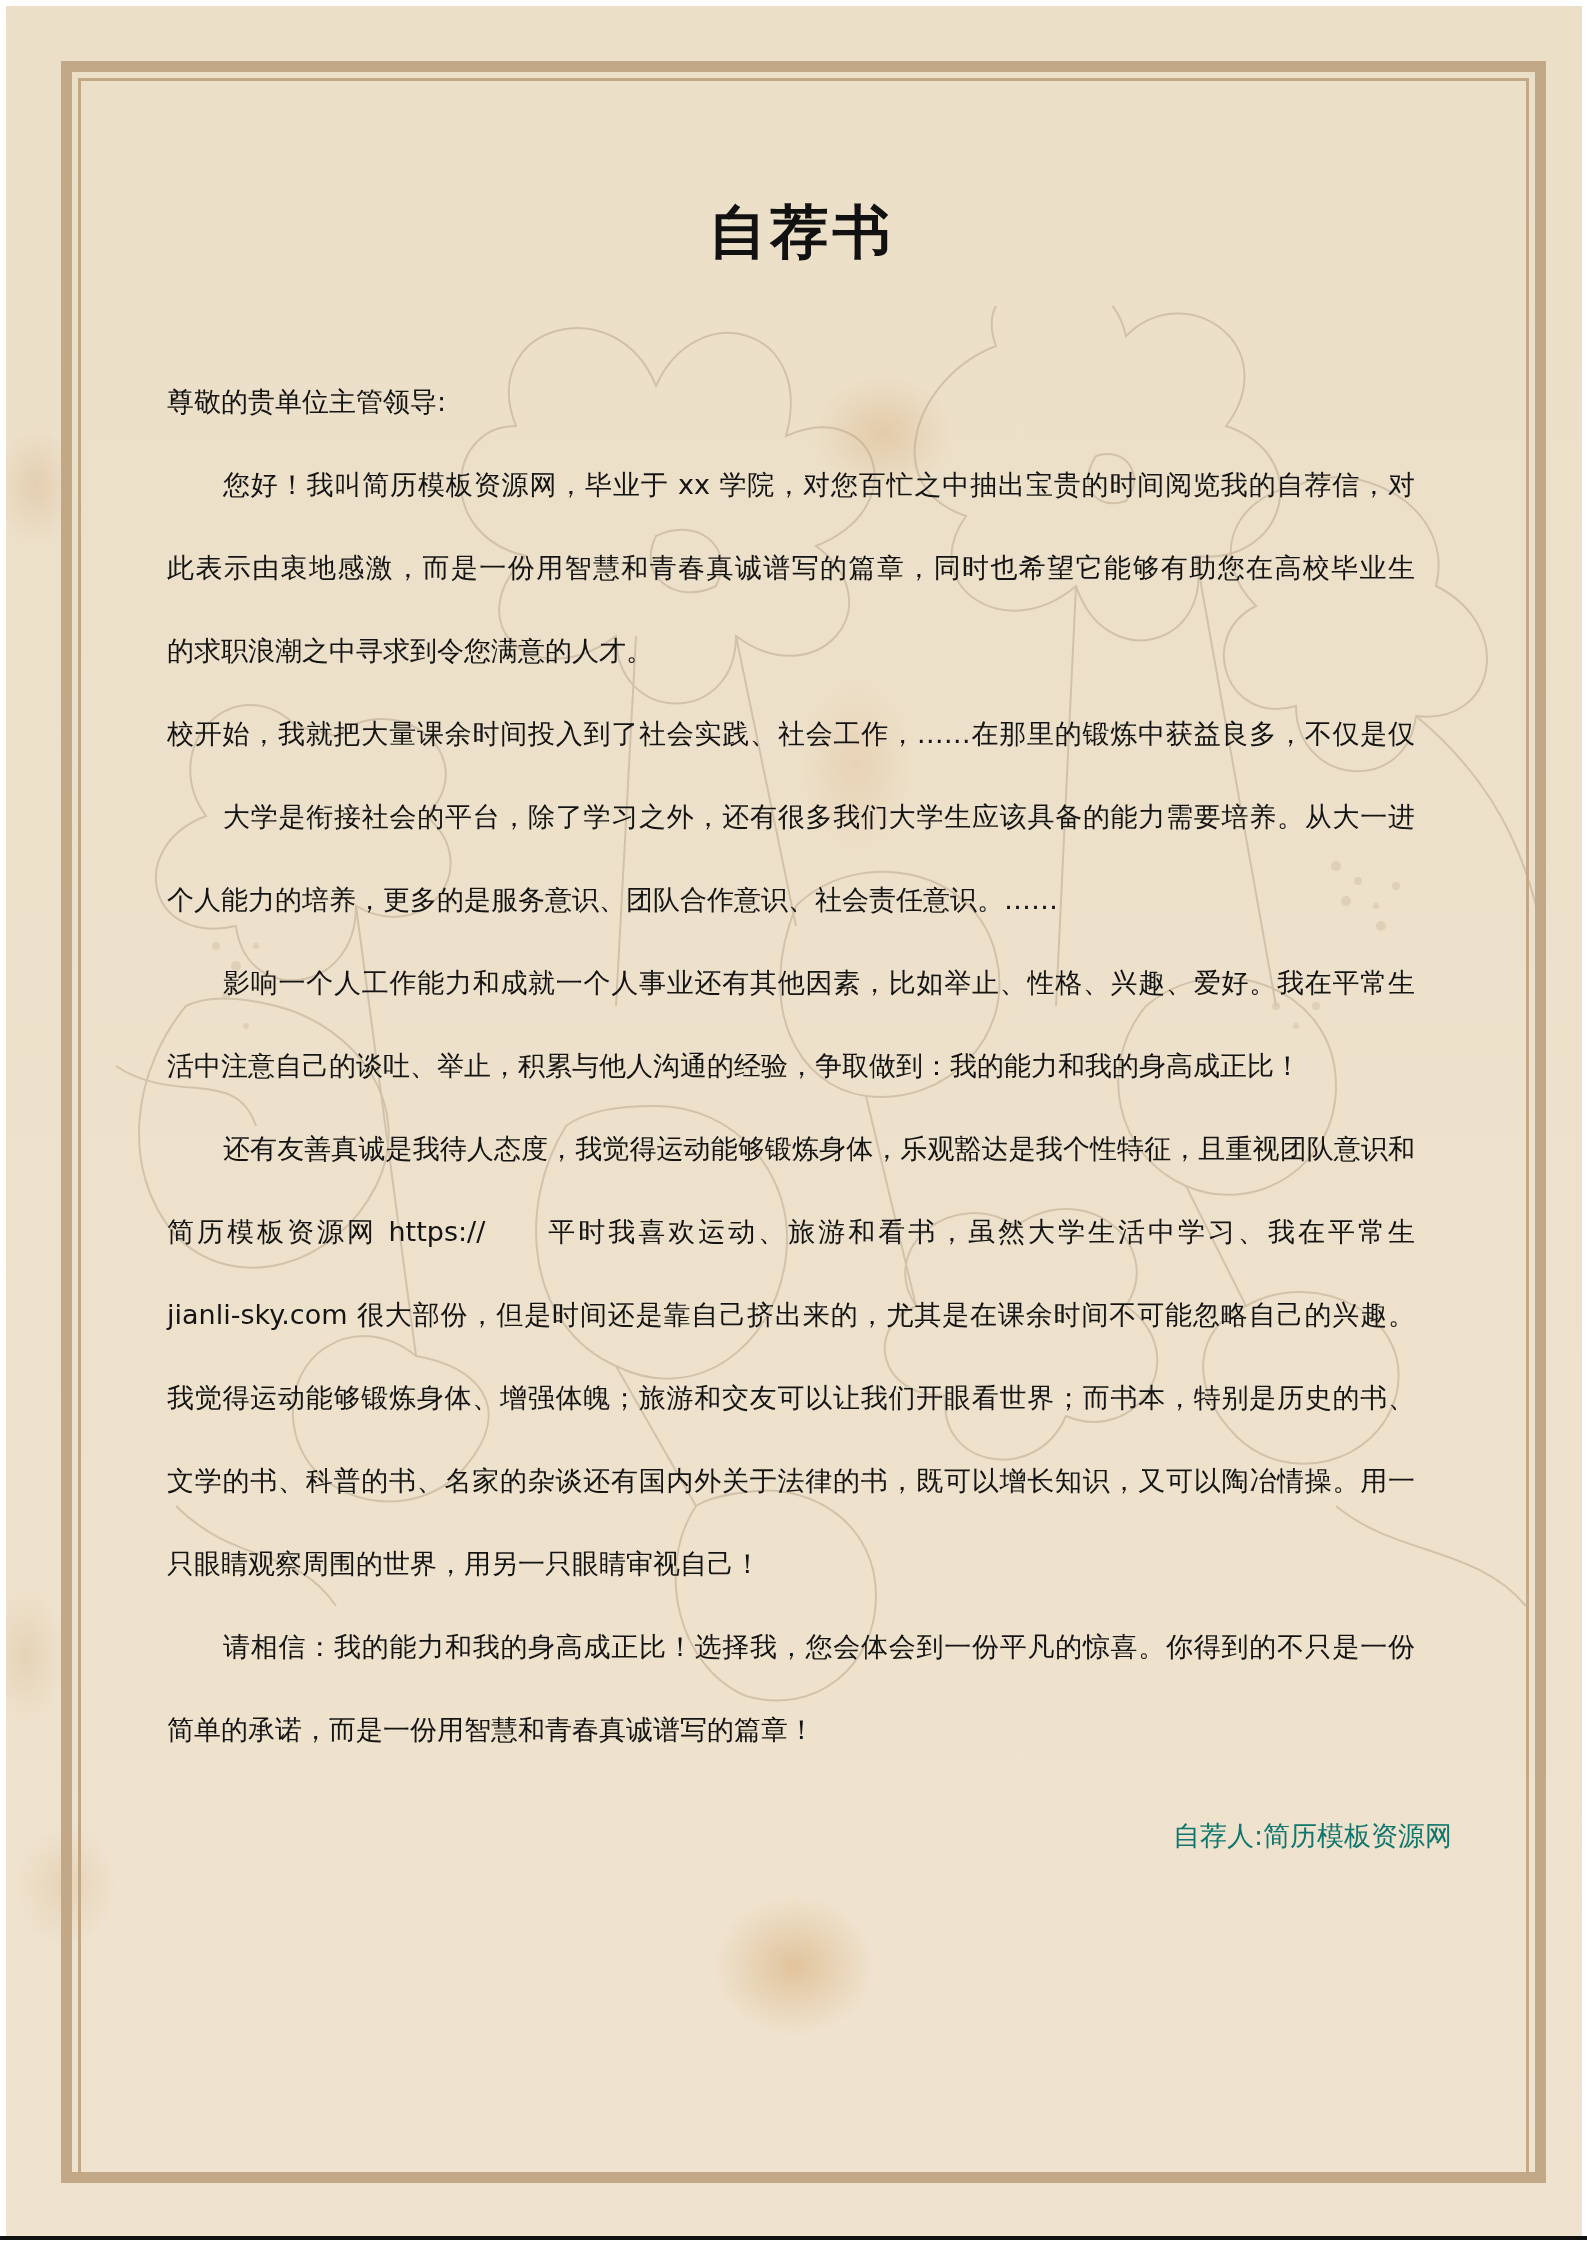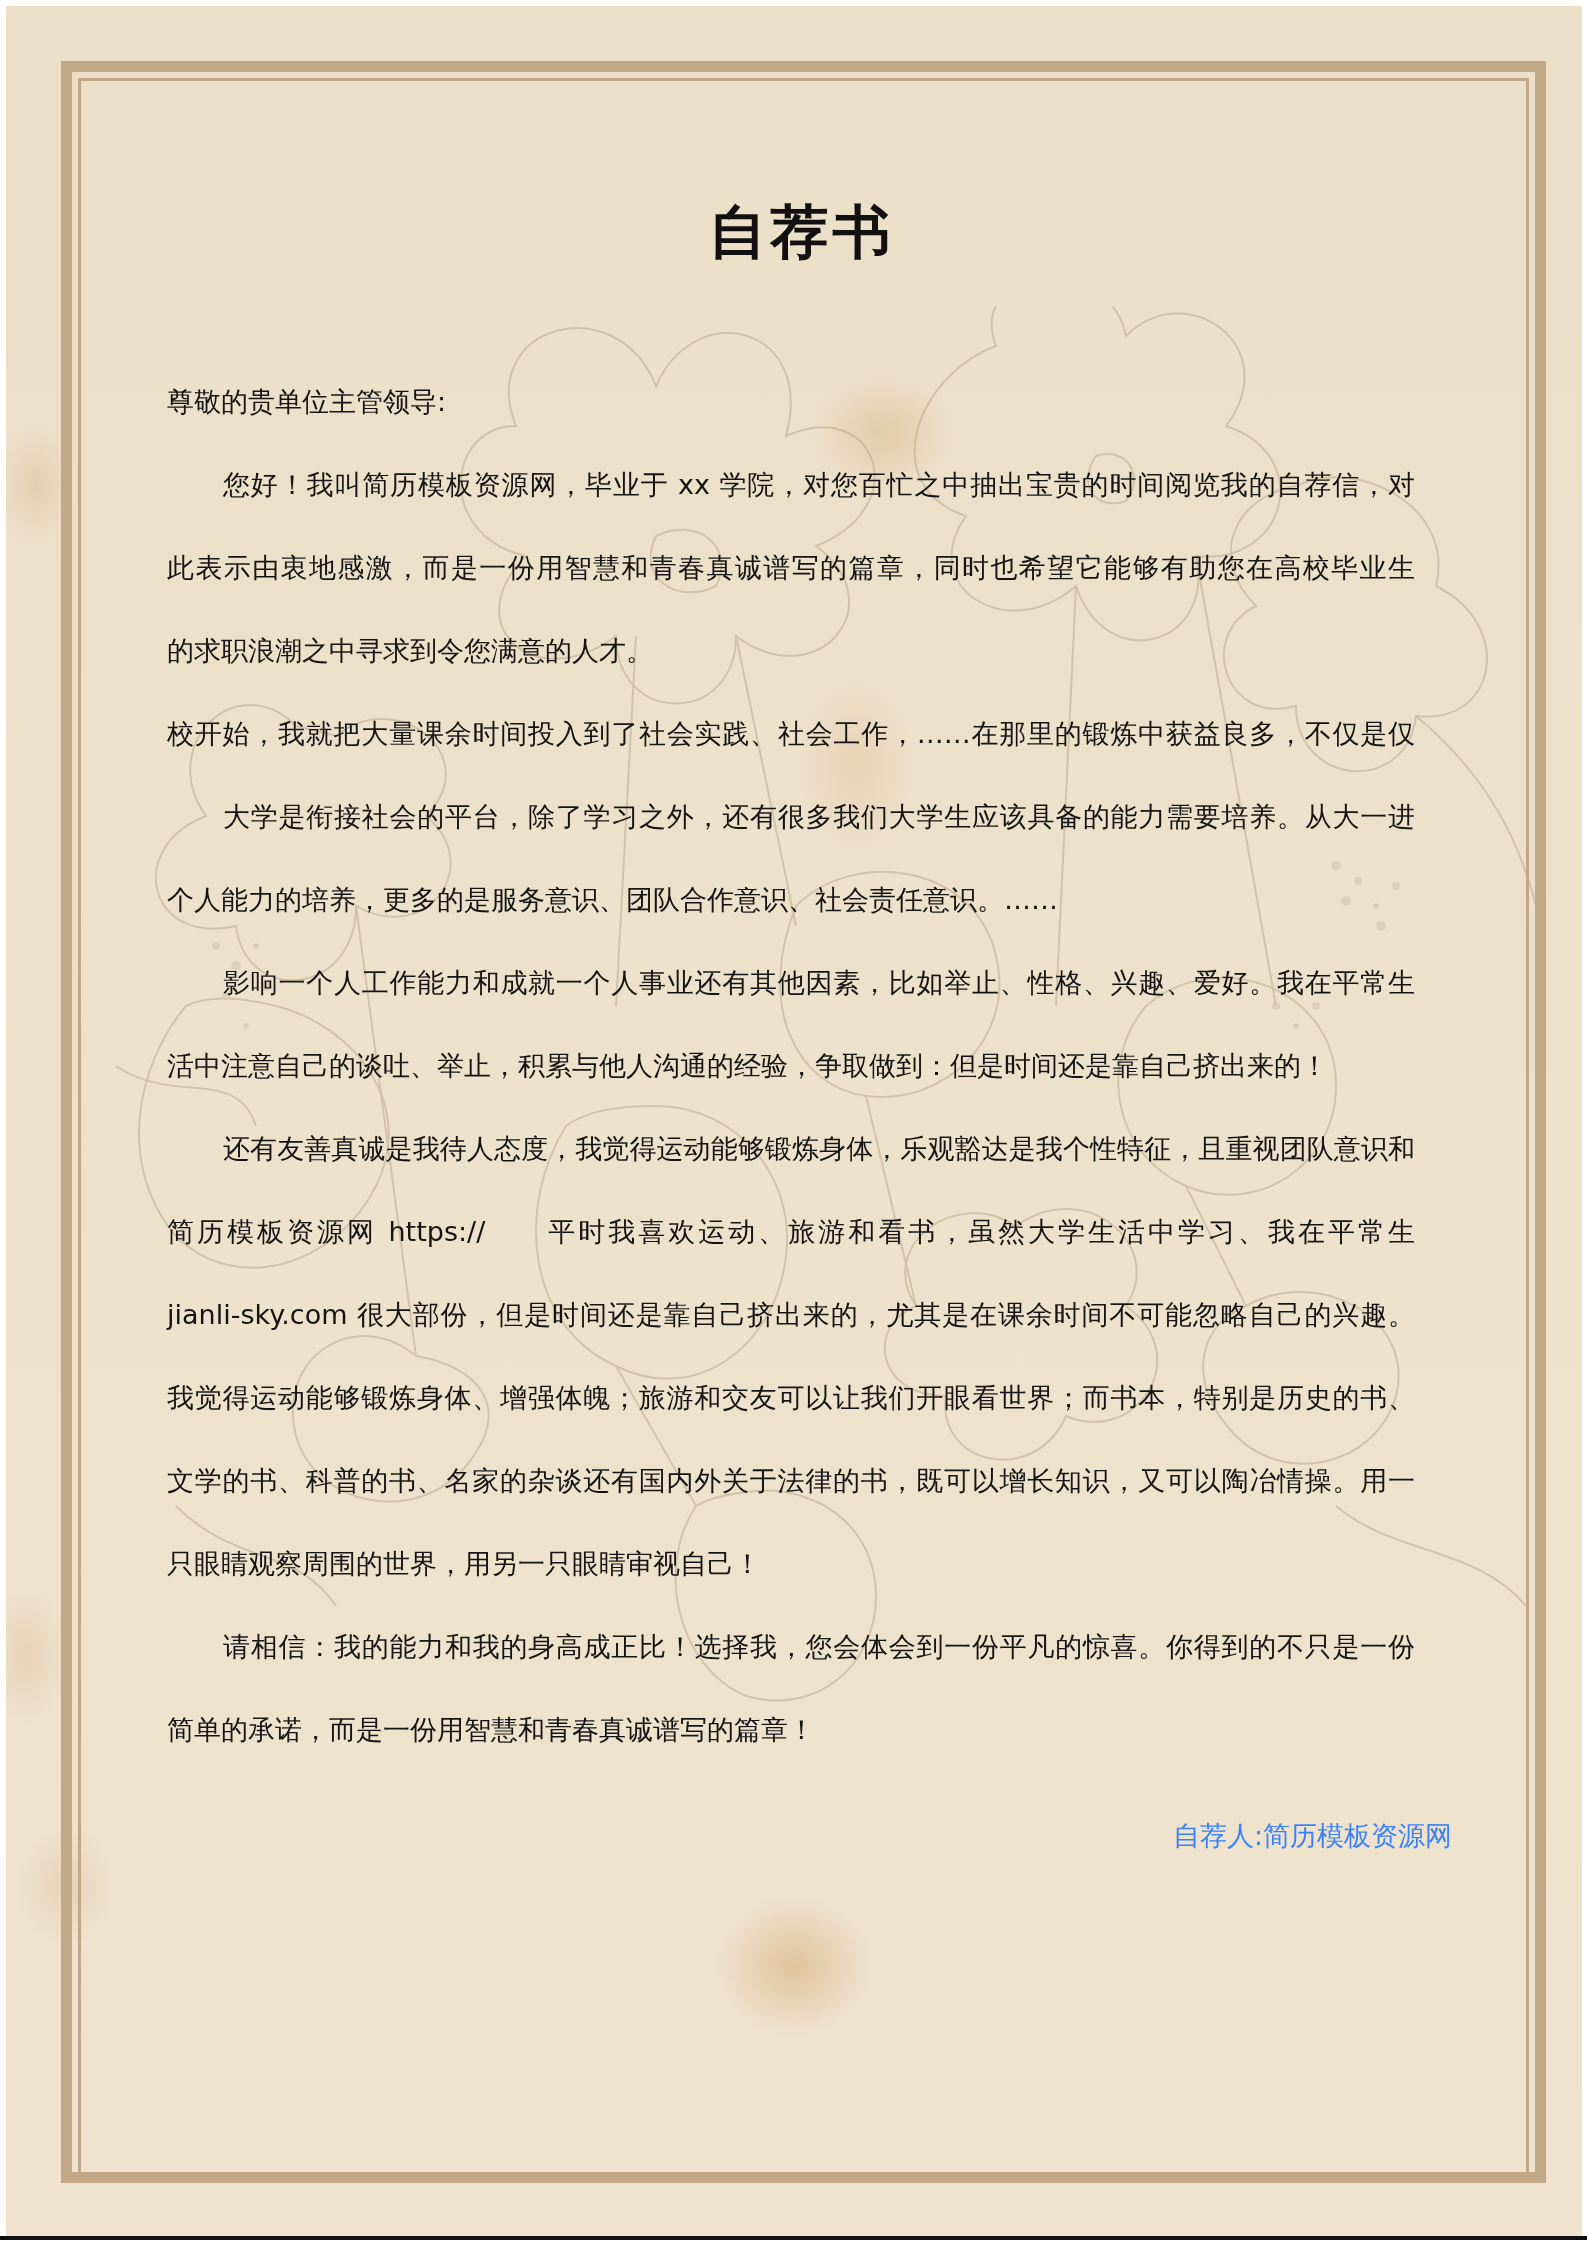--- a/index.html
+++ b/index.html
@@ -179,7 +179,7 @@
 
   <div>
     <div class="line indent">影响一个人工作能力和成就一个人事业还有其他因素，比如举止、性格、兴趣、爱好。我在平常生</div>
-    <div class="line last">活中注意自己的谈吐、举止，积累与他人沟通的经验，争取做到：但是时间还是靠自己挤出来的！</div>
+    <div class="line last">活中注意自己的谈吐、举止，积累与他人沟通的经验，争取做到：我的能力和我的身高成正比！</div>
   </div>
 
   <div>

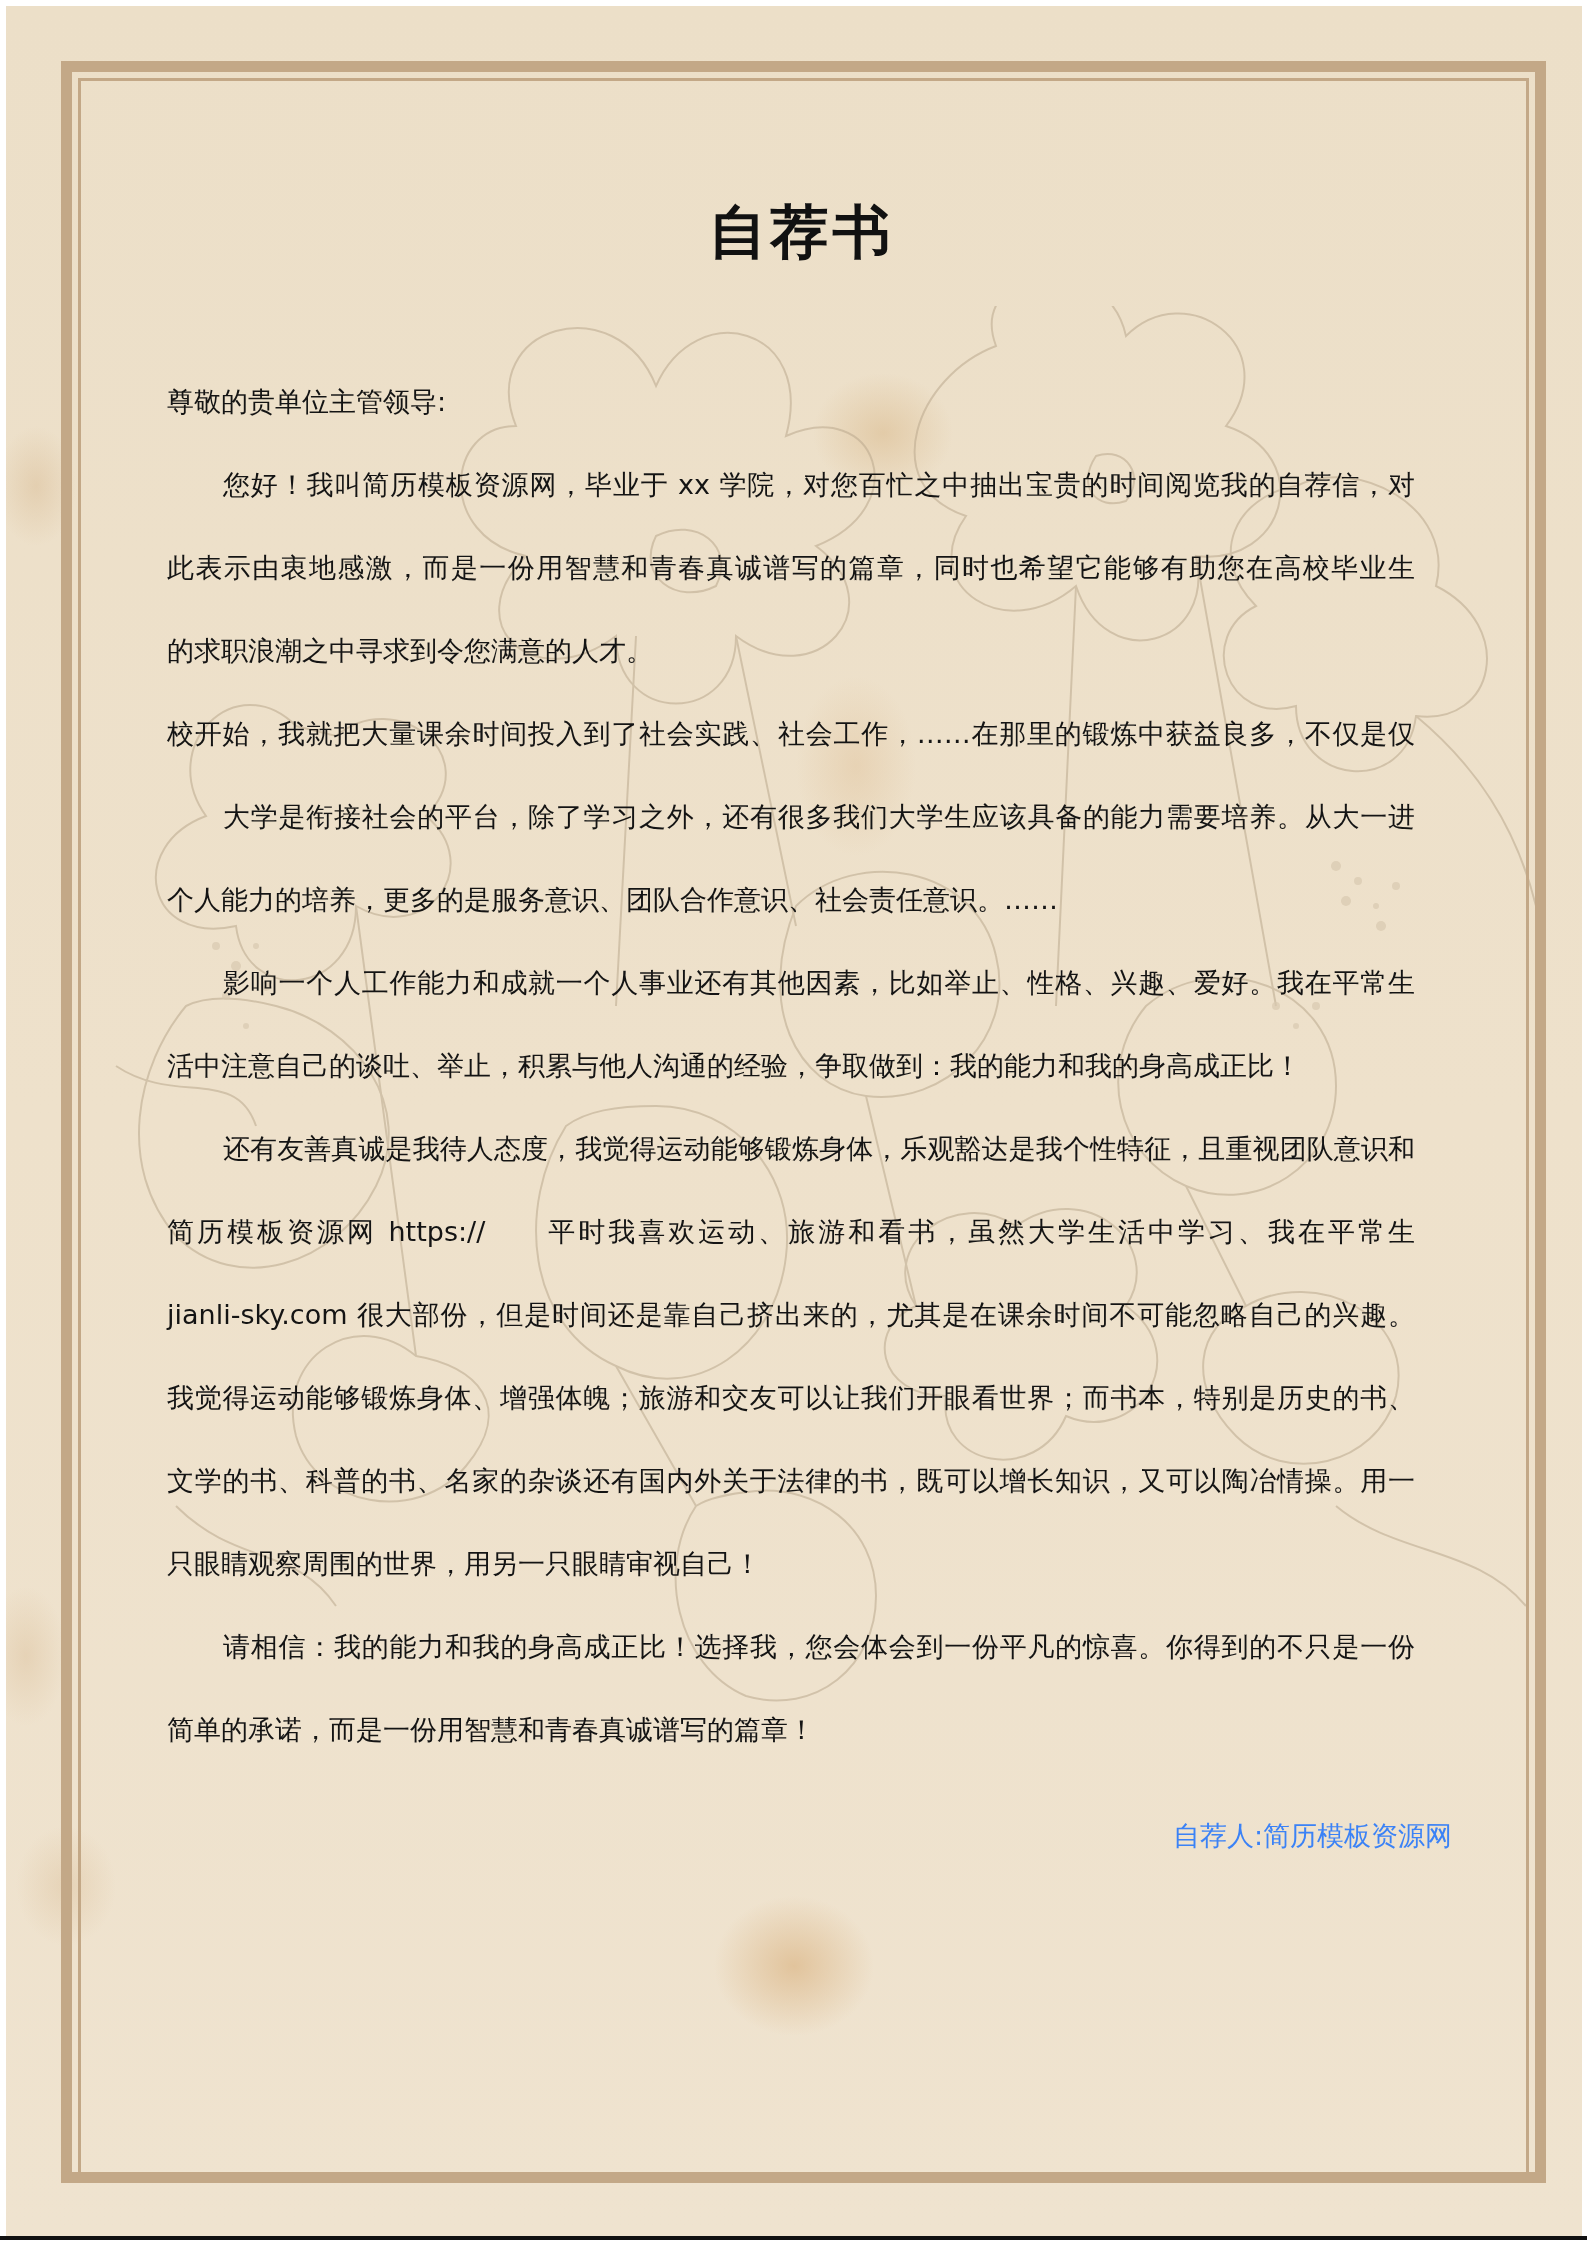--- a/index.html
+++ b/index.html
@@ -109,7 +109,7 @@
     text-align: right;
     font-family: "DejaVu Sans", "Liberation Sans", sans-serif;
     font-size: 27px;
-    color: #3b82f6;
+    color: #0f766e;
     white-space: nowrap;
   }
 </style>

